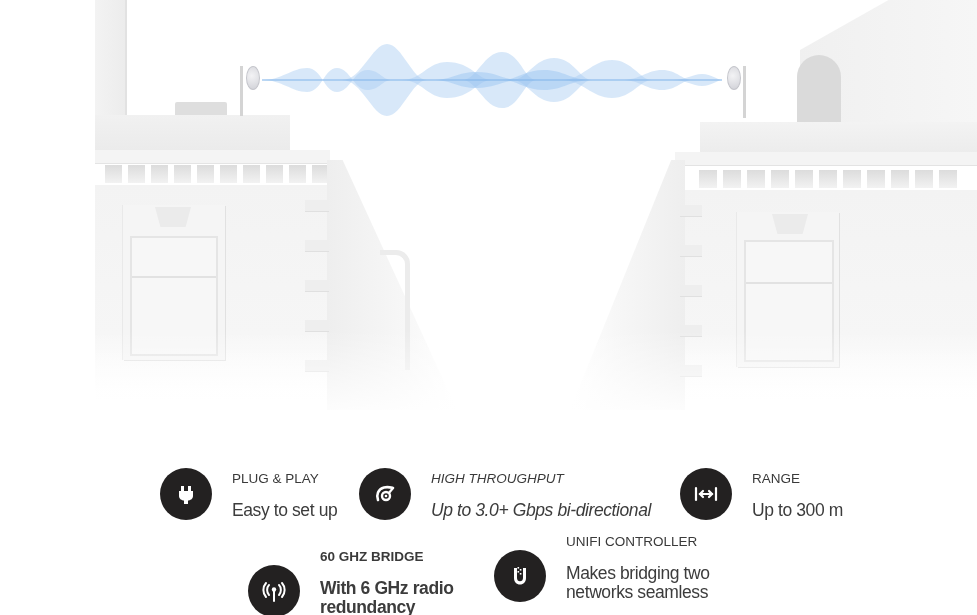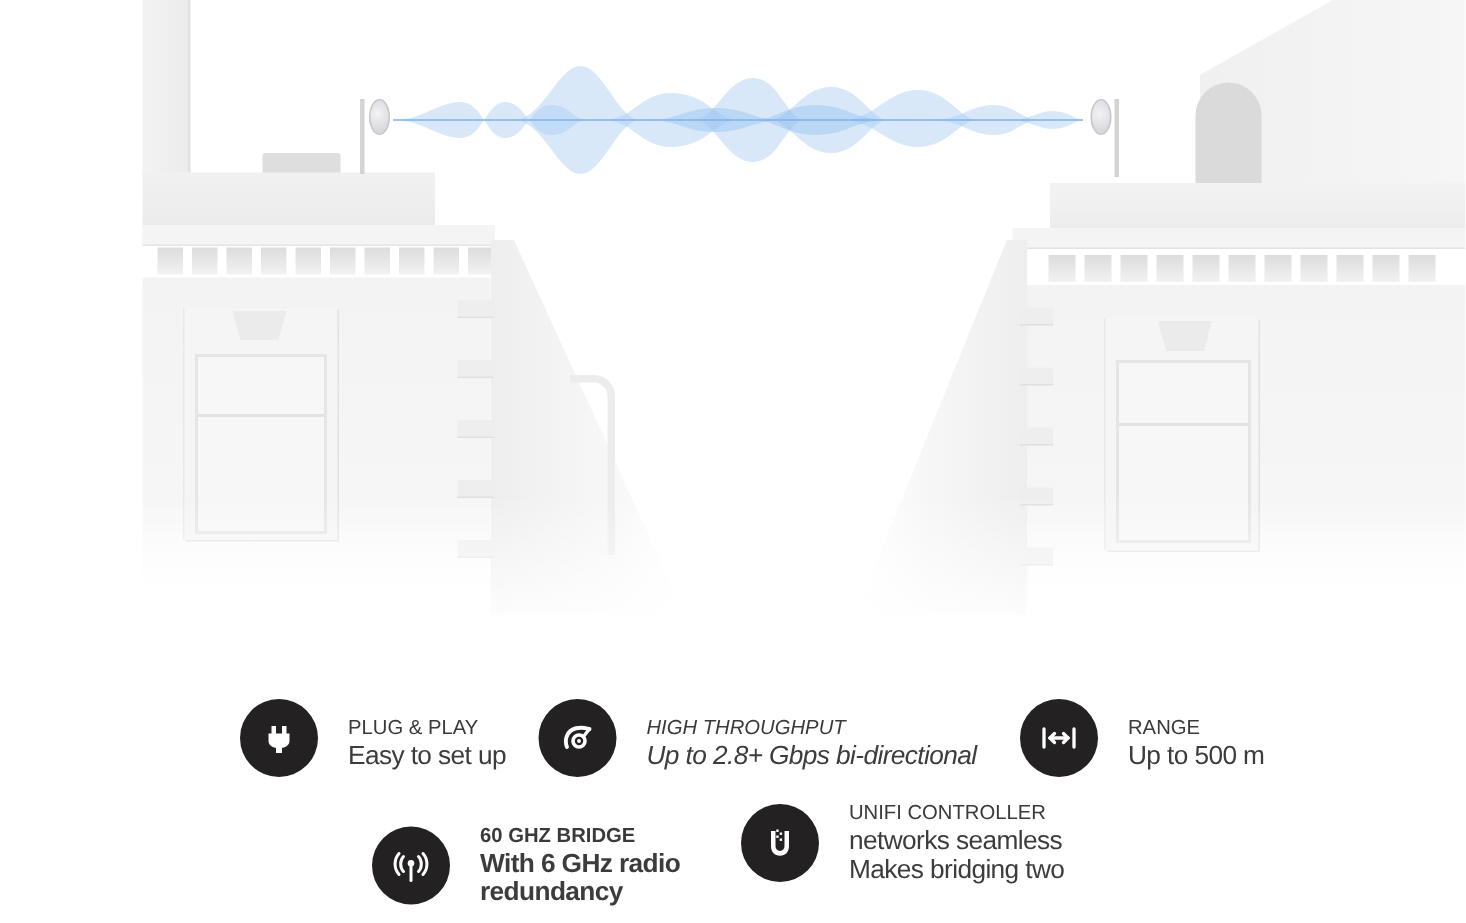--- a/index.html
+++ b/index.html
@@ -58,7 +58,7 @@
     .wave { position: absolute; left: 262px; top: 40px; width: 460px; height: 80px; }
 
     
-    .feature { position: absolute; display: flex; align-items: center; }
+    .feature { position: absolute; display: flex; align-items: flex-end; }
     .feature .icon-circle { width: 52px; height: 52px; border-radius: 50%; background: #232121; display: flex; align-items: center; justify-content: center; flex: 0 0 52px; }
     .feature .icon-circle svg { width: 26px; height: 26px; }
     .feature .text { margin-left: 20px; }

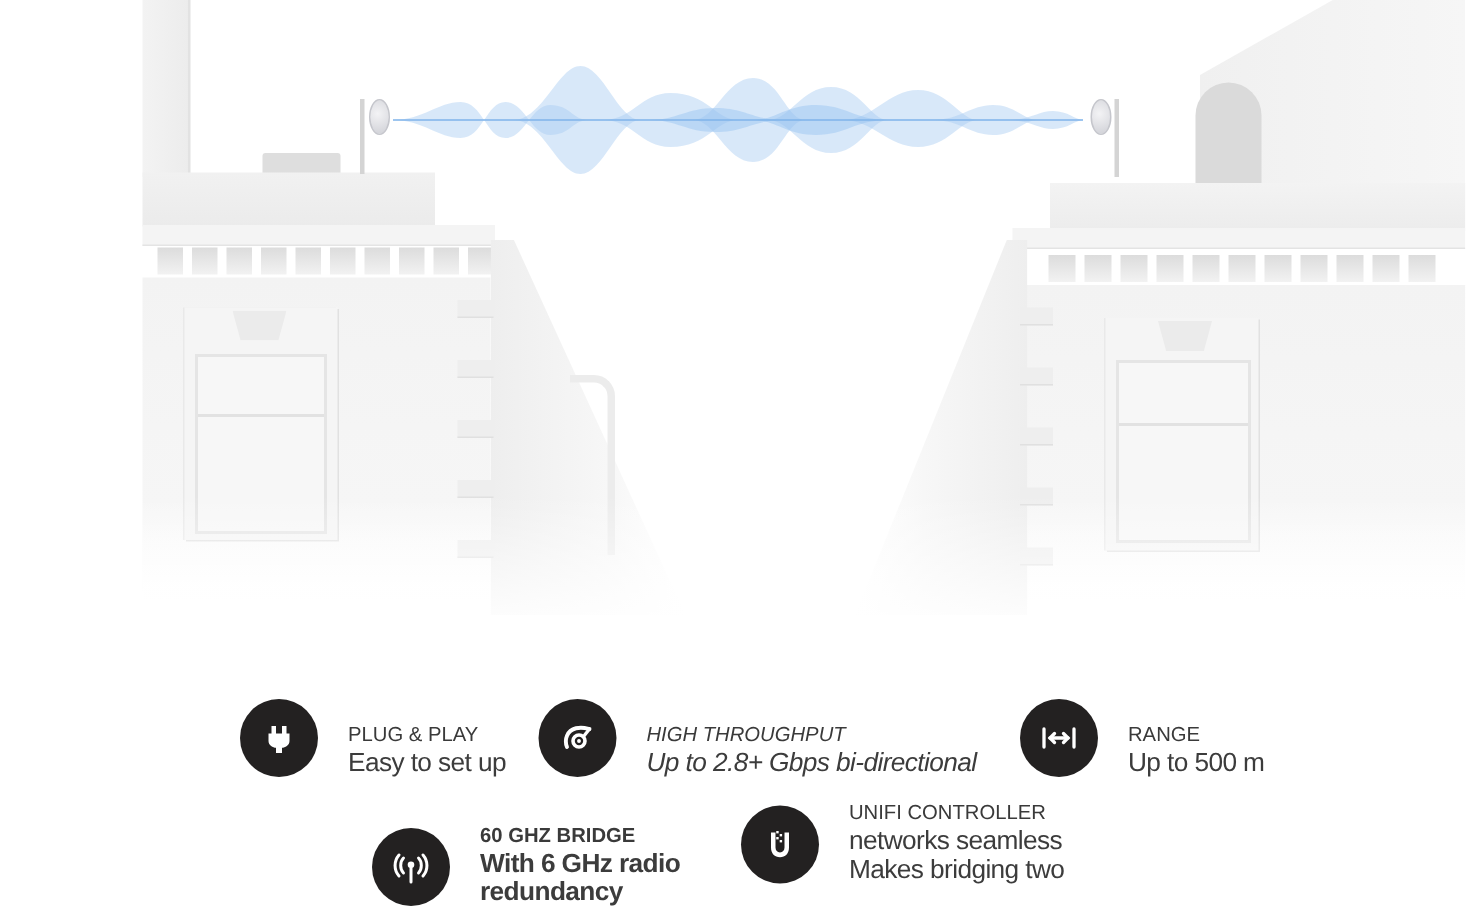--- a/index.html
+++ b/index.html
@@ -63,7 +63,7 @@
     .feature .icon-circle svg { width: 26px; height: 26px; }
     .feature .text { margin-left: 20px; }
     .feature .title { font-size: 13.5px; color: #3a3a3a; letter-spacing: 0; line-height: 16px; margin-top: 5px; text-transform: uppercase; }
-    .feature .desc { font-size: 17.5px; color: #3c3c3c; line-height: 19px; margin-top: 1px; letter-spacing: -0.4px; }
+    .feature .desc { font-size: 17.5px; color: #3c3c3c; line-height: 19px; margin-top: 14px; letter-spacing: -0.4px; }
 
     .f-plug { left: 160px; top: 466px; }
     .f-throughput { left: 359px; top: 466px; font-style: italic; }

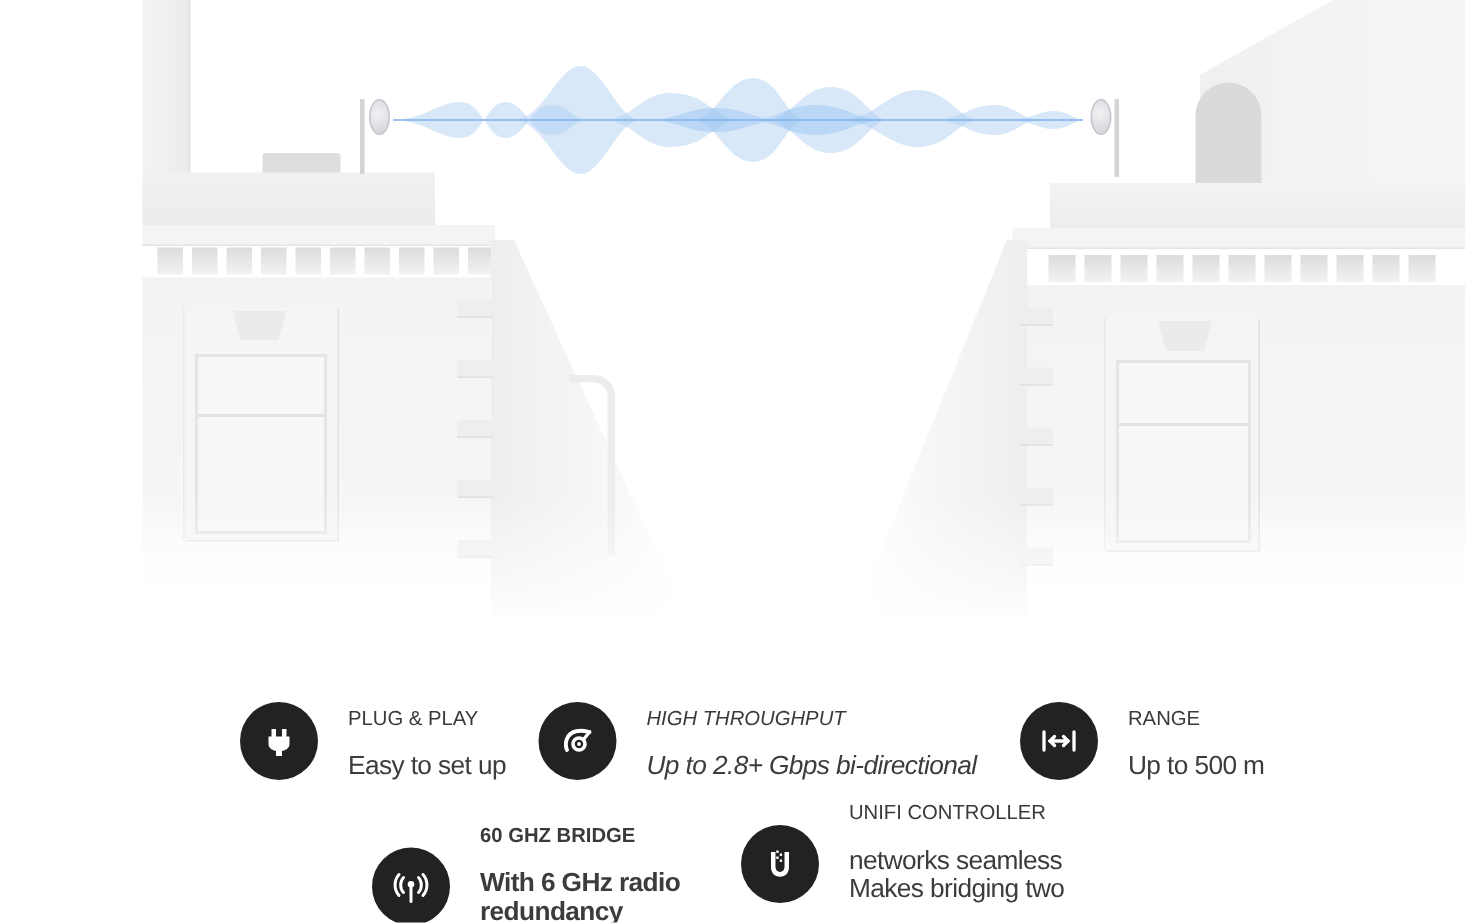--- a/index.html
+++ b/index.html
@@ -203,7 +203,7 @@
   </div>
   <div class="text">
     <div class="title">HIGH THROUGHPUT</div>
-    <div class="desc">Up to 2.8+ Gbps bi-directional</div>
+    <div class="desc">Up to 3.0+ Gbps bi-directional</div>
   </div>
 </div>
 

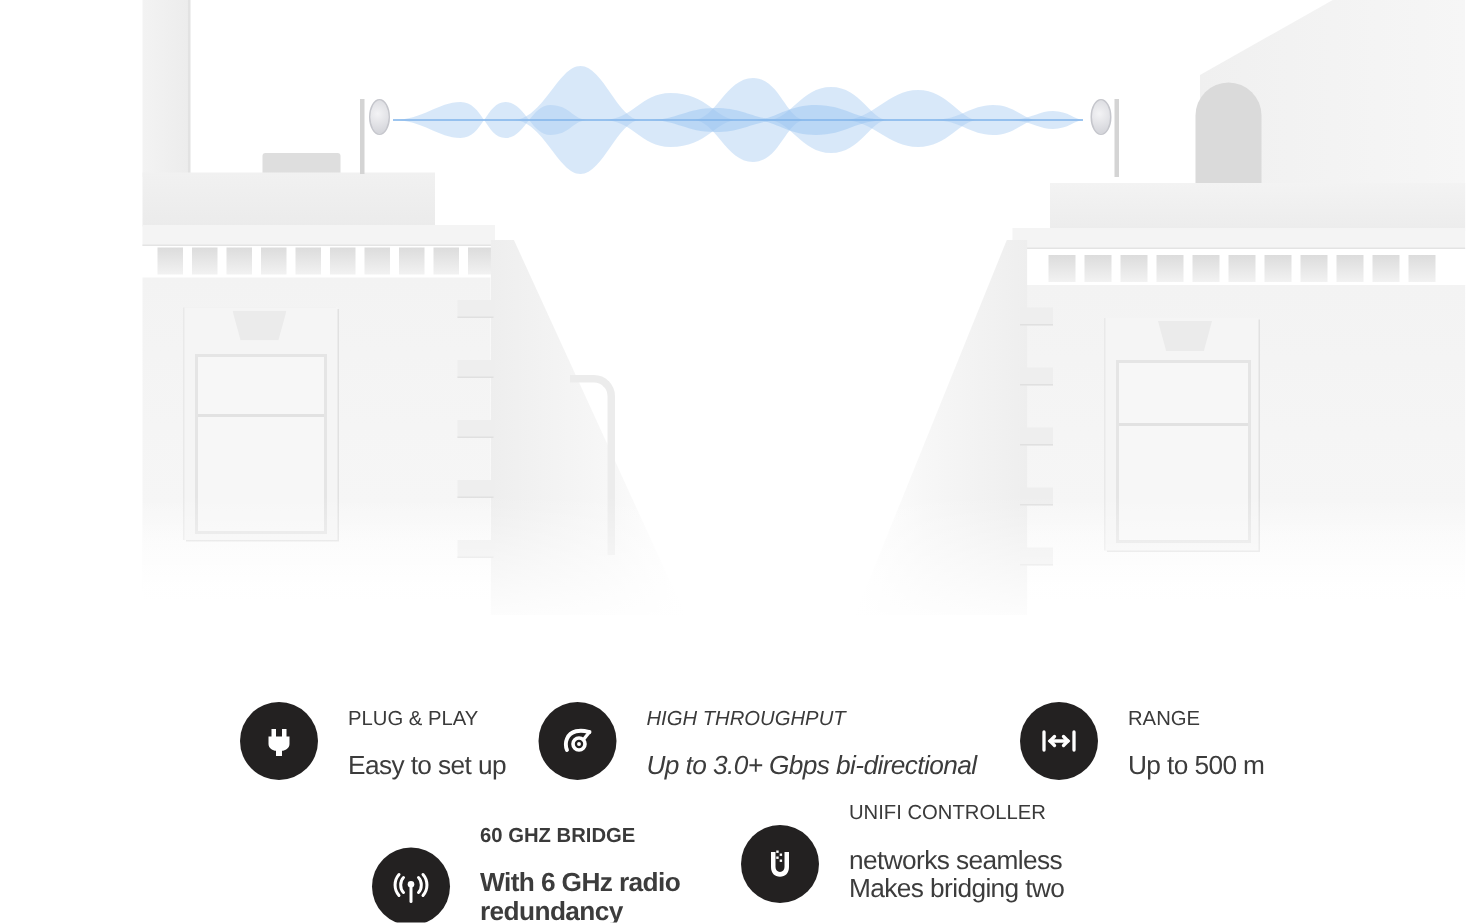--- a/index.html
+++ b/index.html
@@ -221,7 +221,7 @@
   </div>
   <div class="text">
     <div class="title">RANGE</div>
-    <div class="desc">Up to 500 m</div>
+    <div class="desc">Up to 300 m</div>
   </div>
 </div>
 

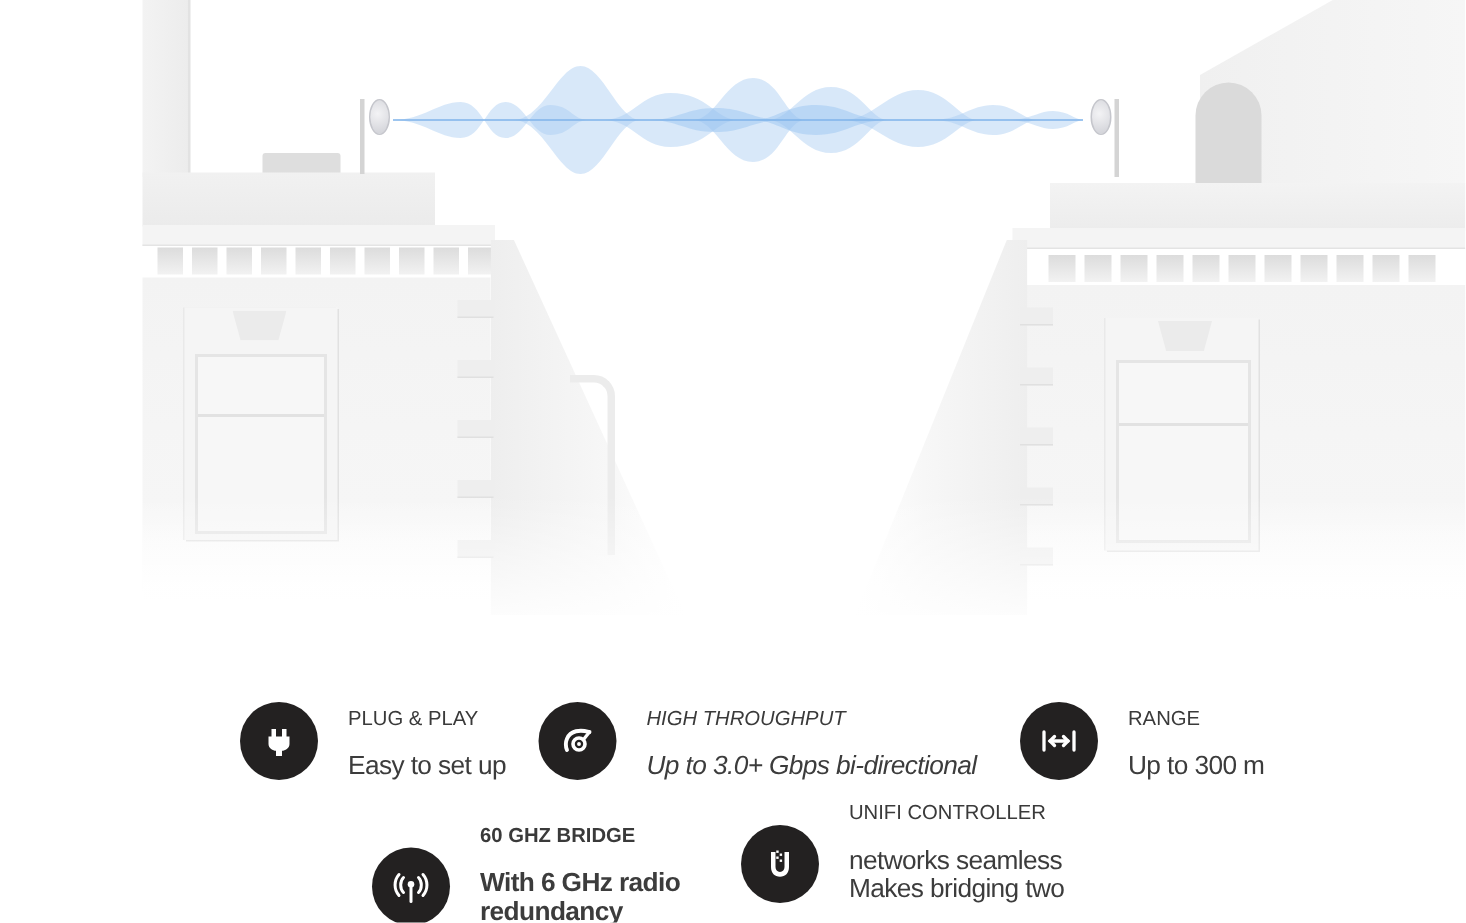--- a/index.html
+++ b/index.html
@@ -262,8 +262,8 @@
   <div class="text">
     <div class="title">UNIFI CONTROLLER</div>
     <div class="desc">
+      <div>Makes bridging two</div>
       <div>networks seamless</div>
-      <div>Makes bridging two</div>
     </div>
   </div>
 </div>

